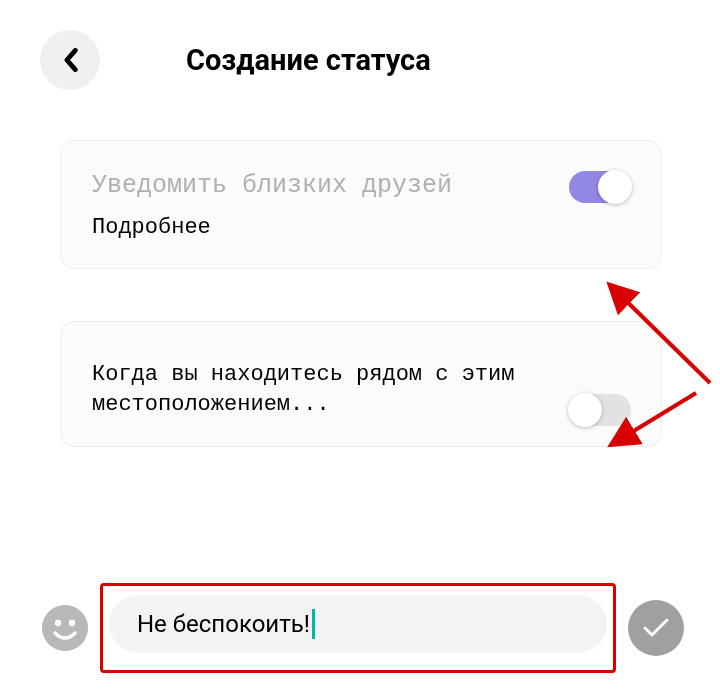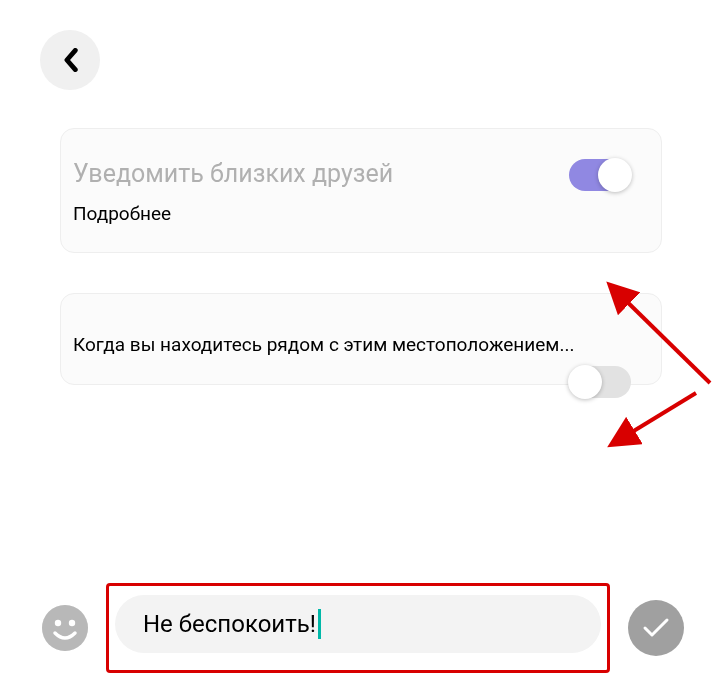--- a/index.html
+++ b/index.html
@@ -185,6 +185,7 @@
       <path d="M10 2 L3 10 L10 18" stroke="#000" stroke-width="4" fill="none" stroke-linecap="round" stroke-linejoin="round"></path>
     </svg>
   </button>
+  <div class="title">Создание статуса</div>
 </div>
 
 <div class="card">

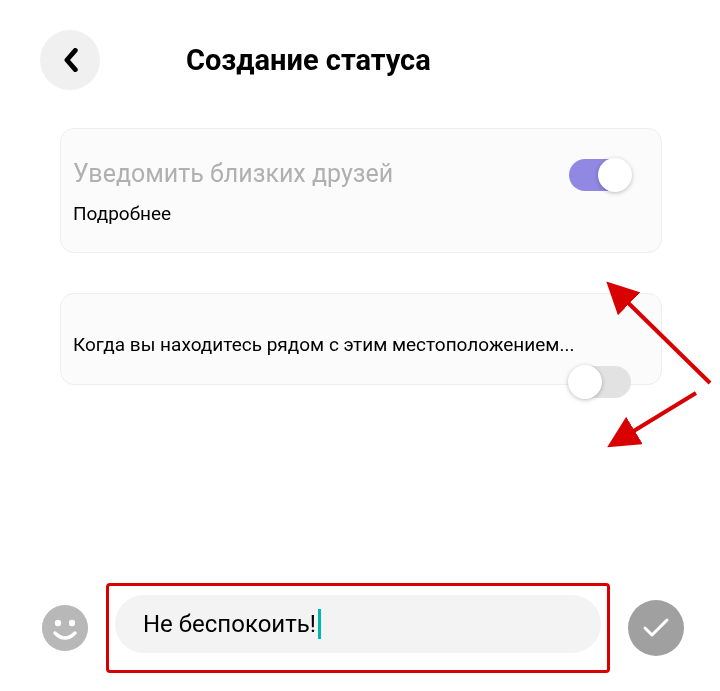--- a/index.html
+++ b/index.html
@@ -41,12 +41,13 @@
       margin-left: 86px;
     }
     .card {
-      margin: 18px 58px 0 60px;
+      margin: 30px 58px 0 60px;
       background: #fbfbfb;
       border: 1px solid #eeeeee;
       border-radius: 14px;
-      padding: 28px 30px 26px 12px;
+      padding: 28px 30px 26px 31px;
       position: relative;
+      font-family: Liberation Mono, monospace;
     }
     .card-title {
       font-size: 25px;

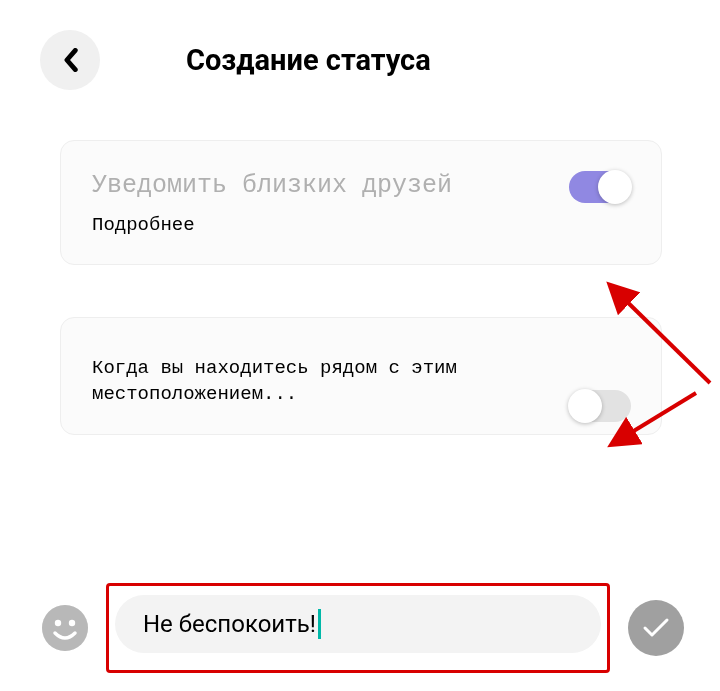--- a/index.html
+++ b/index.html
@@ -57,7 +57,7 @@
       line-height: 1.35;
     }
     .card-sub {
-      font-size: 19px;
+      font-size: 22px;
       color: #000;
       margin-top: 10px;
       line-height: 1.35;

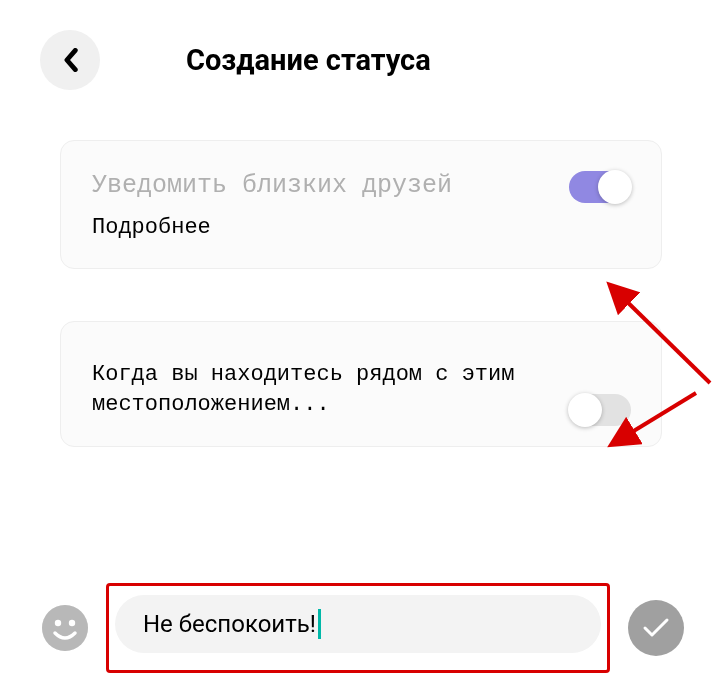--- a/index.html
+++ b/index.html
@@ -103,7 +103,7 @@
       right: 36px;
       display: flex;
       align-items: center;
-      gap: 18px;
+      gap: 12px;
     }
     .smile-button {
       width: 46px;

